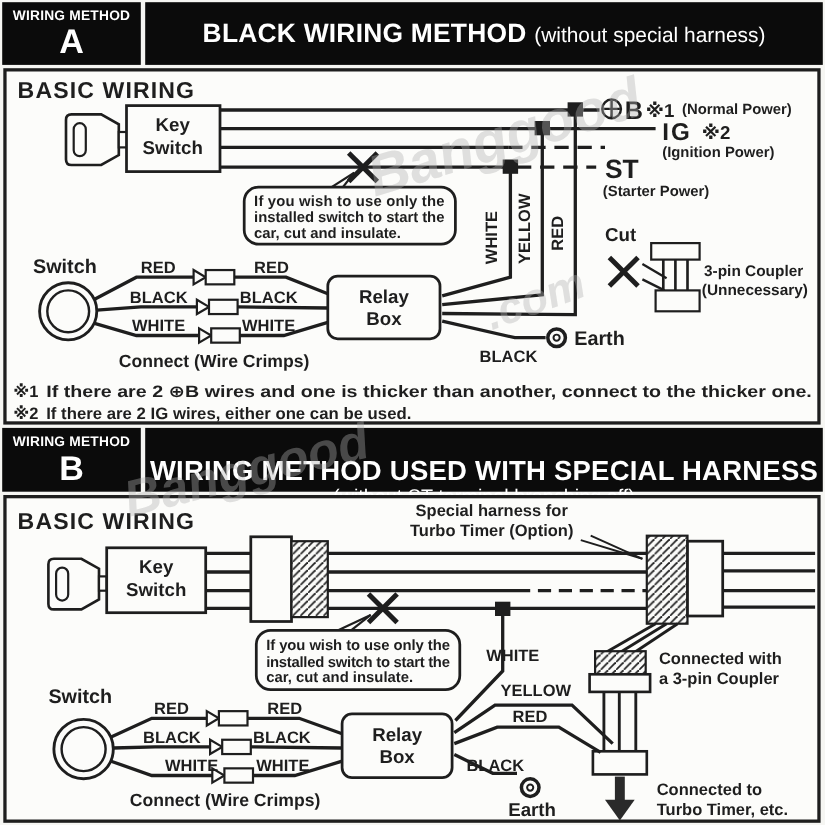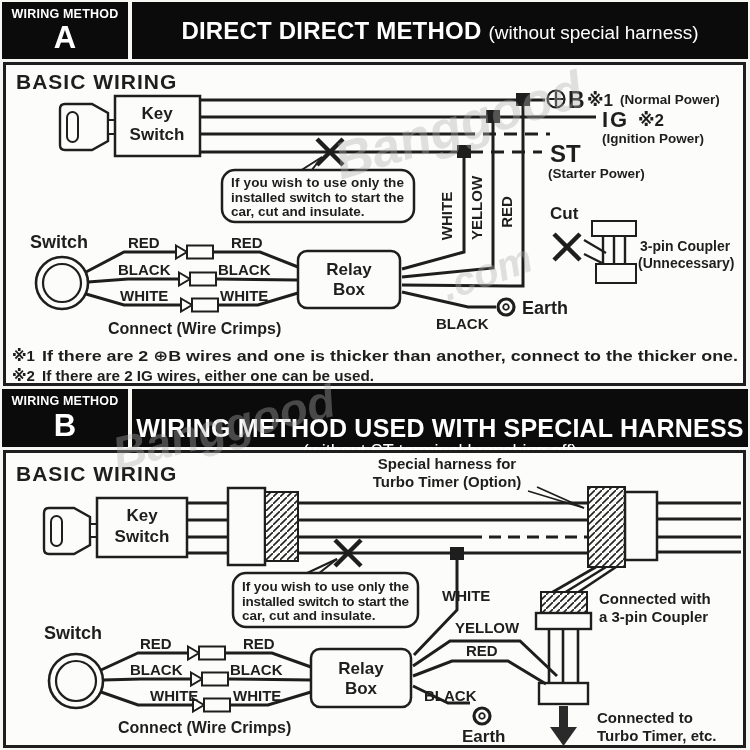--- a/index.html
+++ b/index.html
@@ -46,7 +46,7 @@
 </div>
 <div class="hdr-bar" id="hdr-a">
   <div class="t-row">
-    <span class="t-main">DIRECT DIRECT METHOD</span>
+    <span class="t-main">BLACK WIRING METHOD</span>
     <span class="t-paren">(without special harness)</span>
   </div>
 </div>

